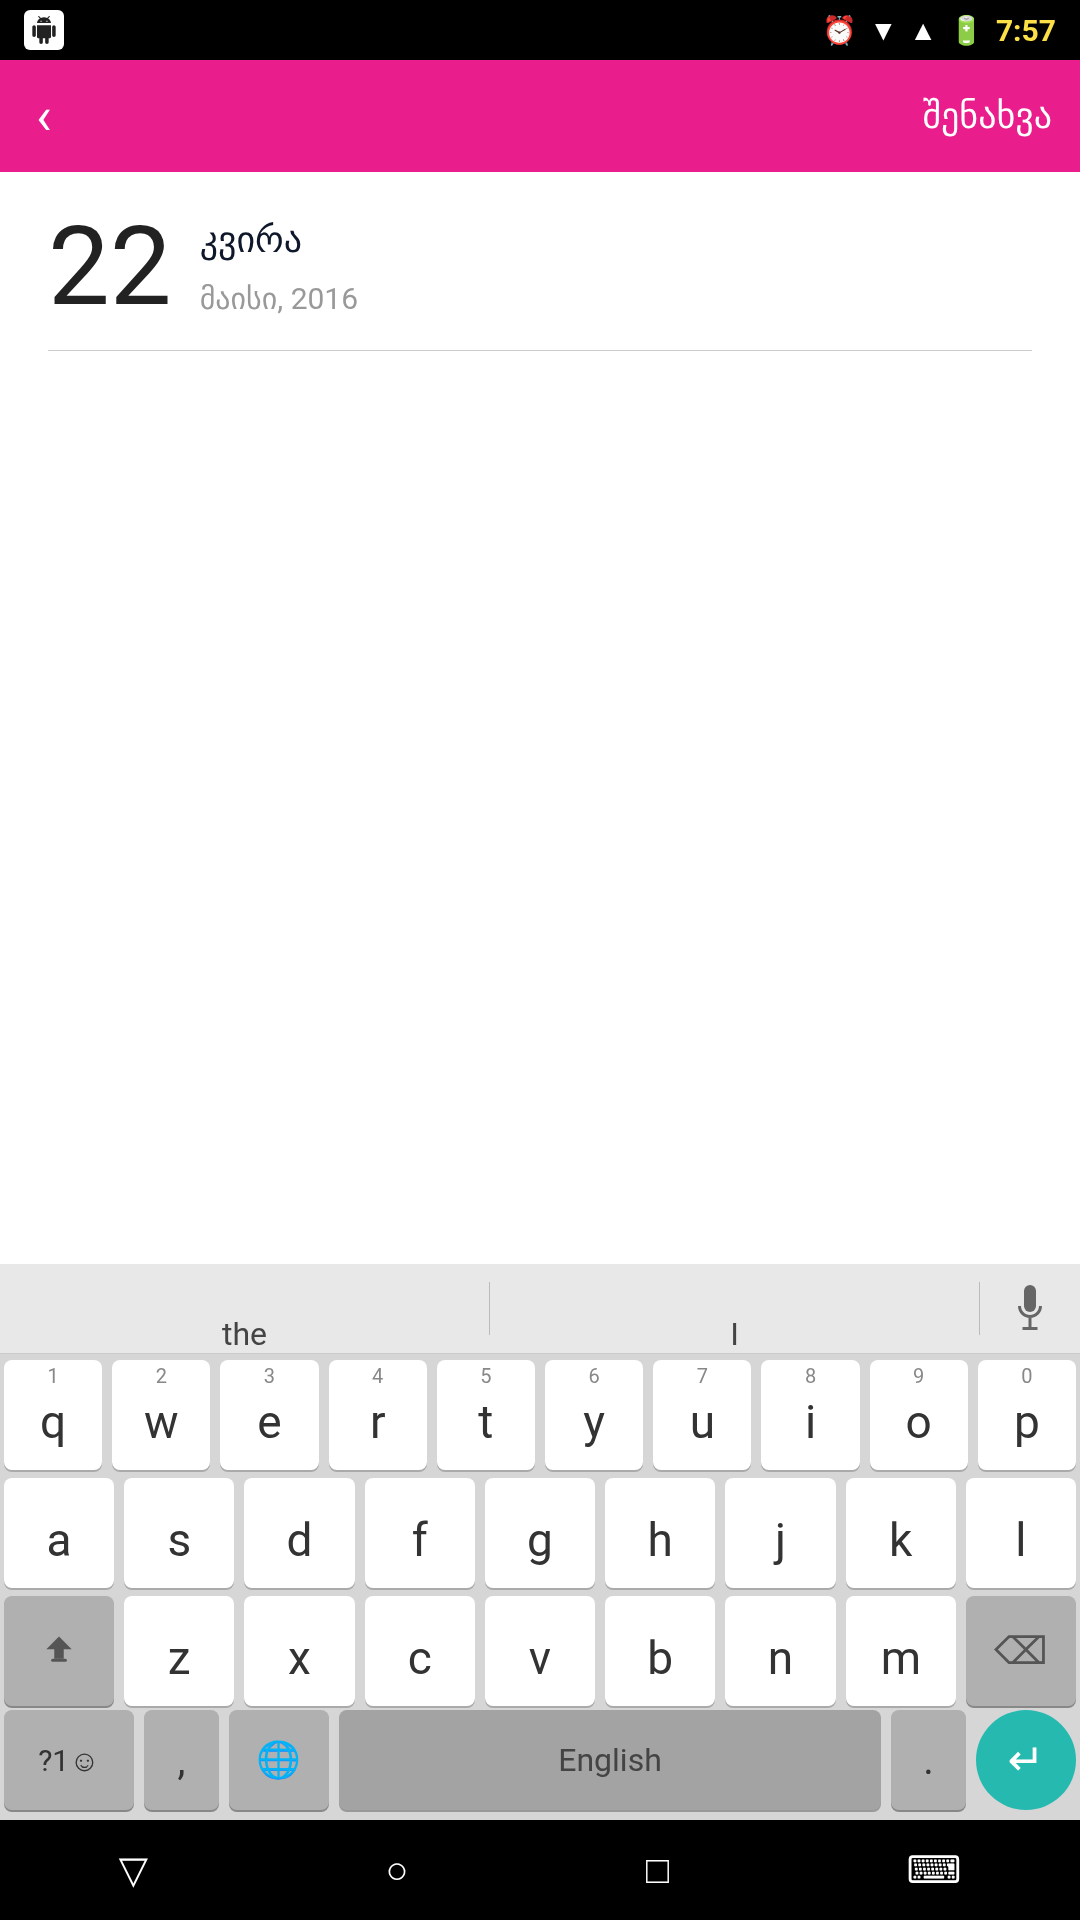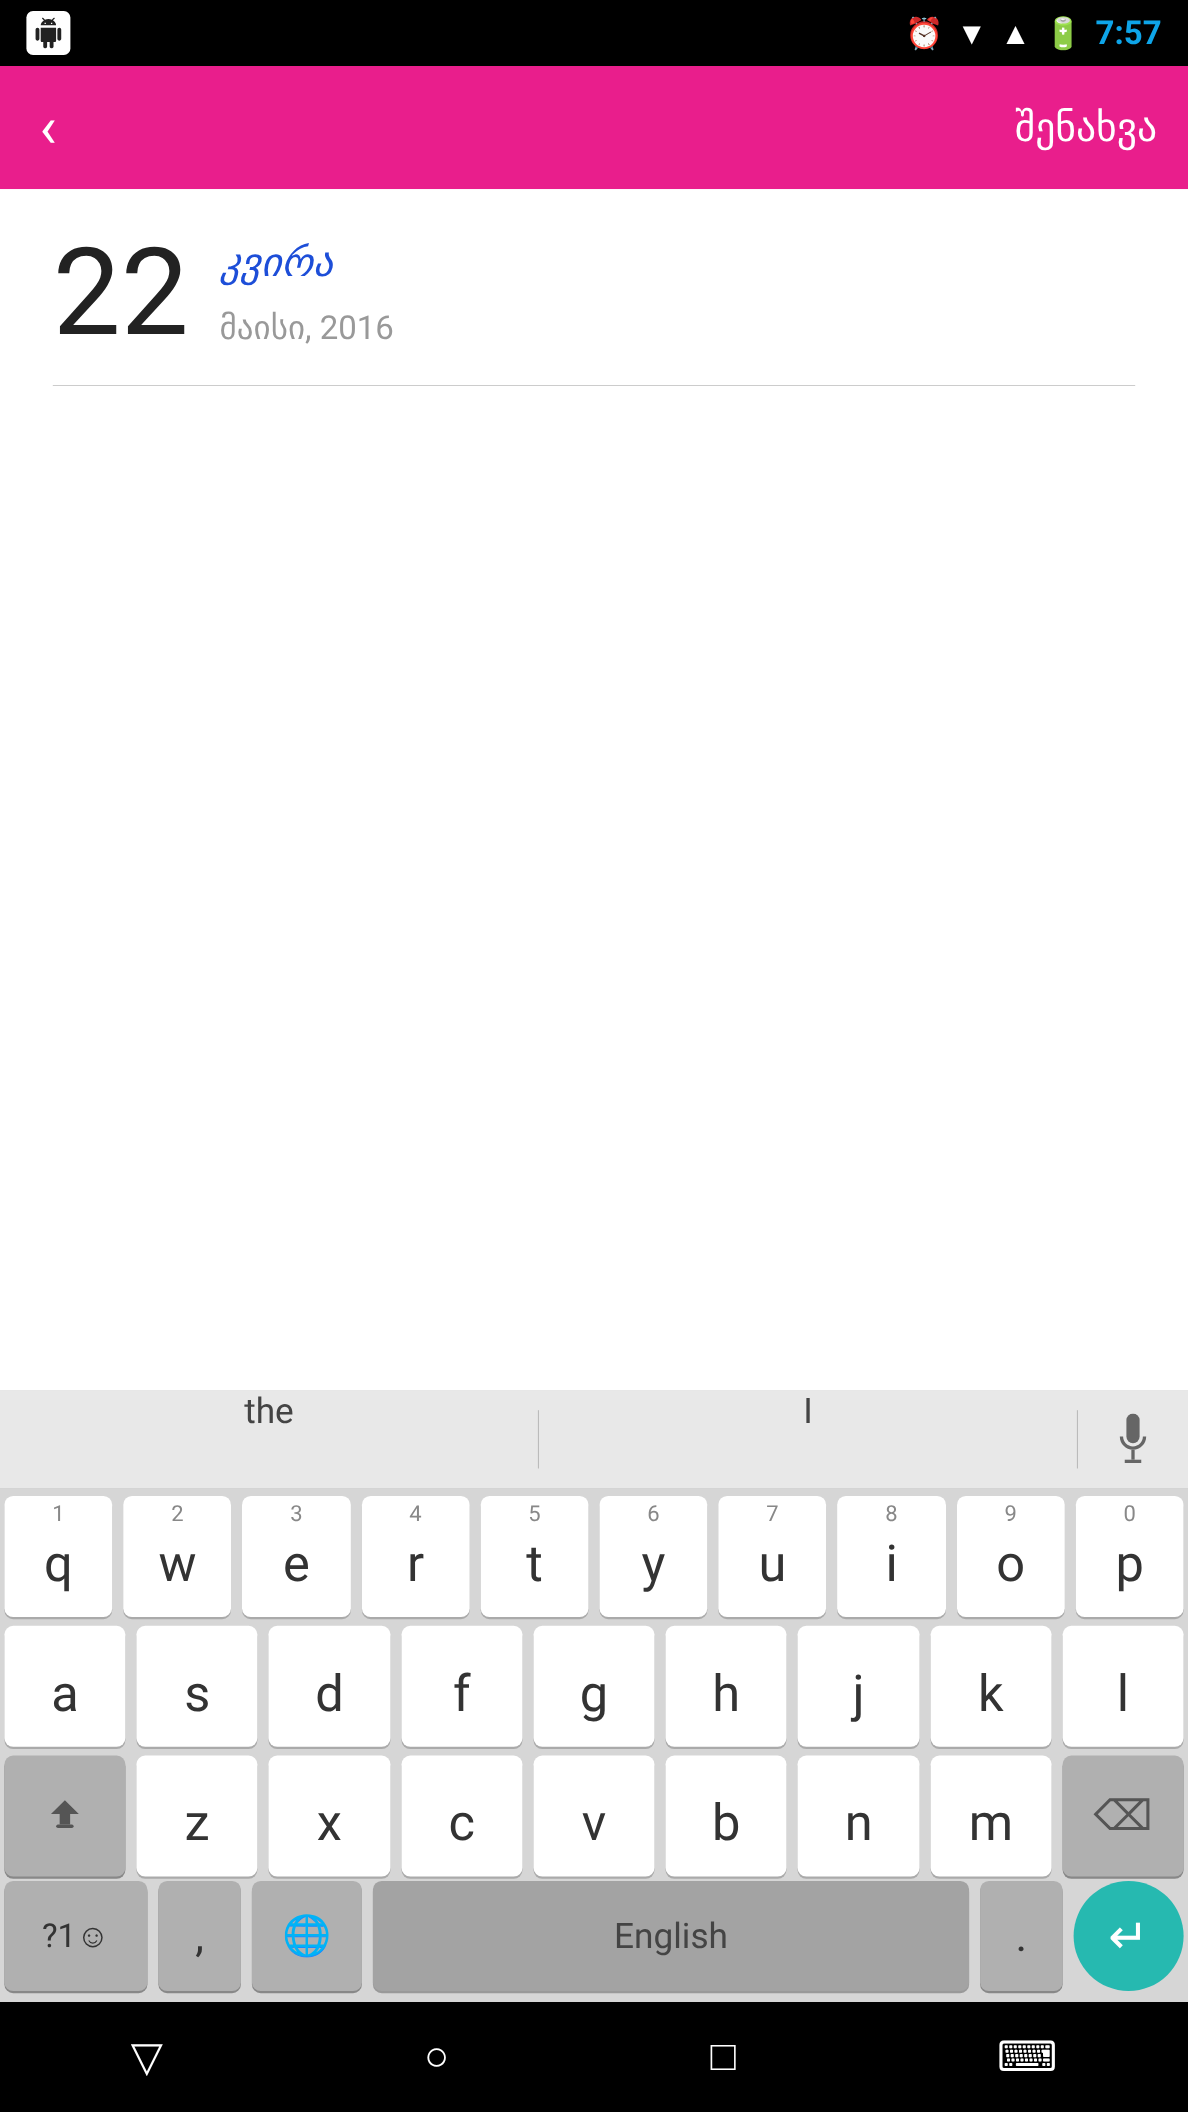--- a/index.html
+++ b/index.html
@@ -33,7 +33,7 @@
       display: flex; align-items: center; justify-content: center;
       font-size: 22px;
     }
-    .status-time { color: #0ea5e9; font-size: 30px; font-weight: bold; text-align: right; }
+    .status-time { color: #fde047; font-size: 30px; font-weight: bold; text-align: right; }
 
     
     .app-bar {

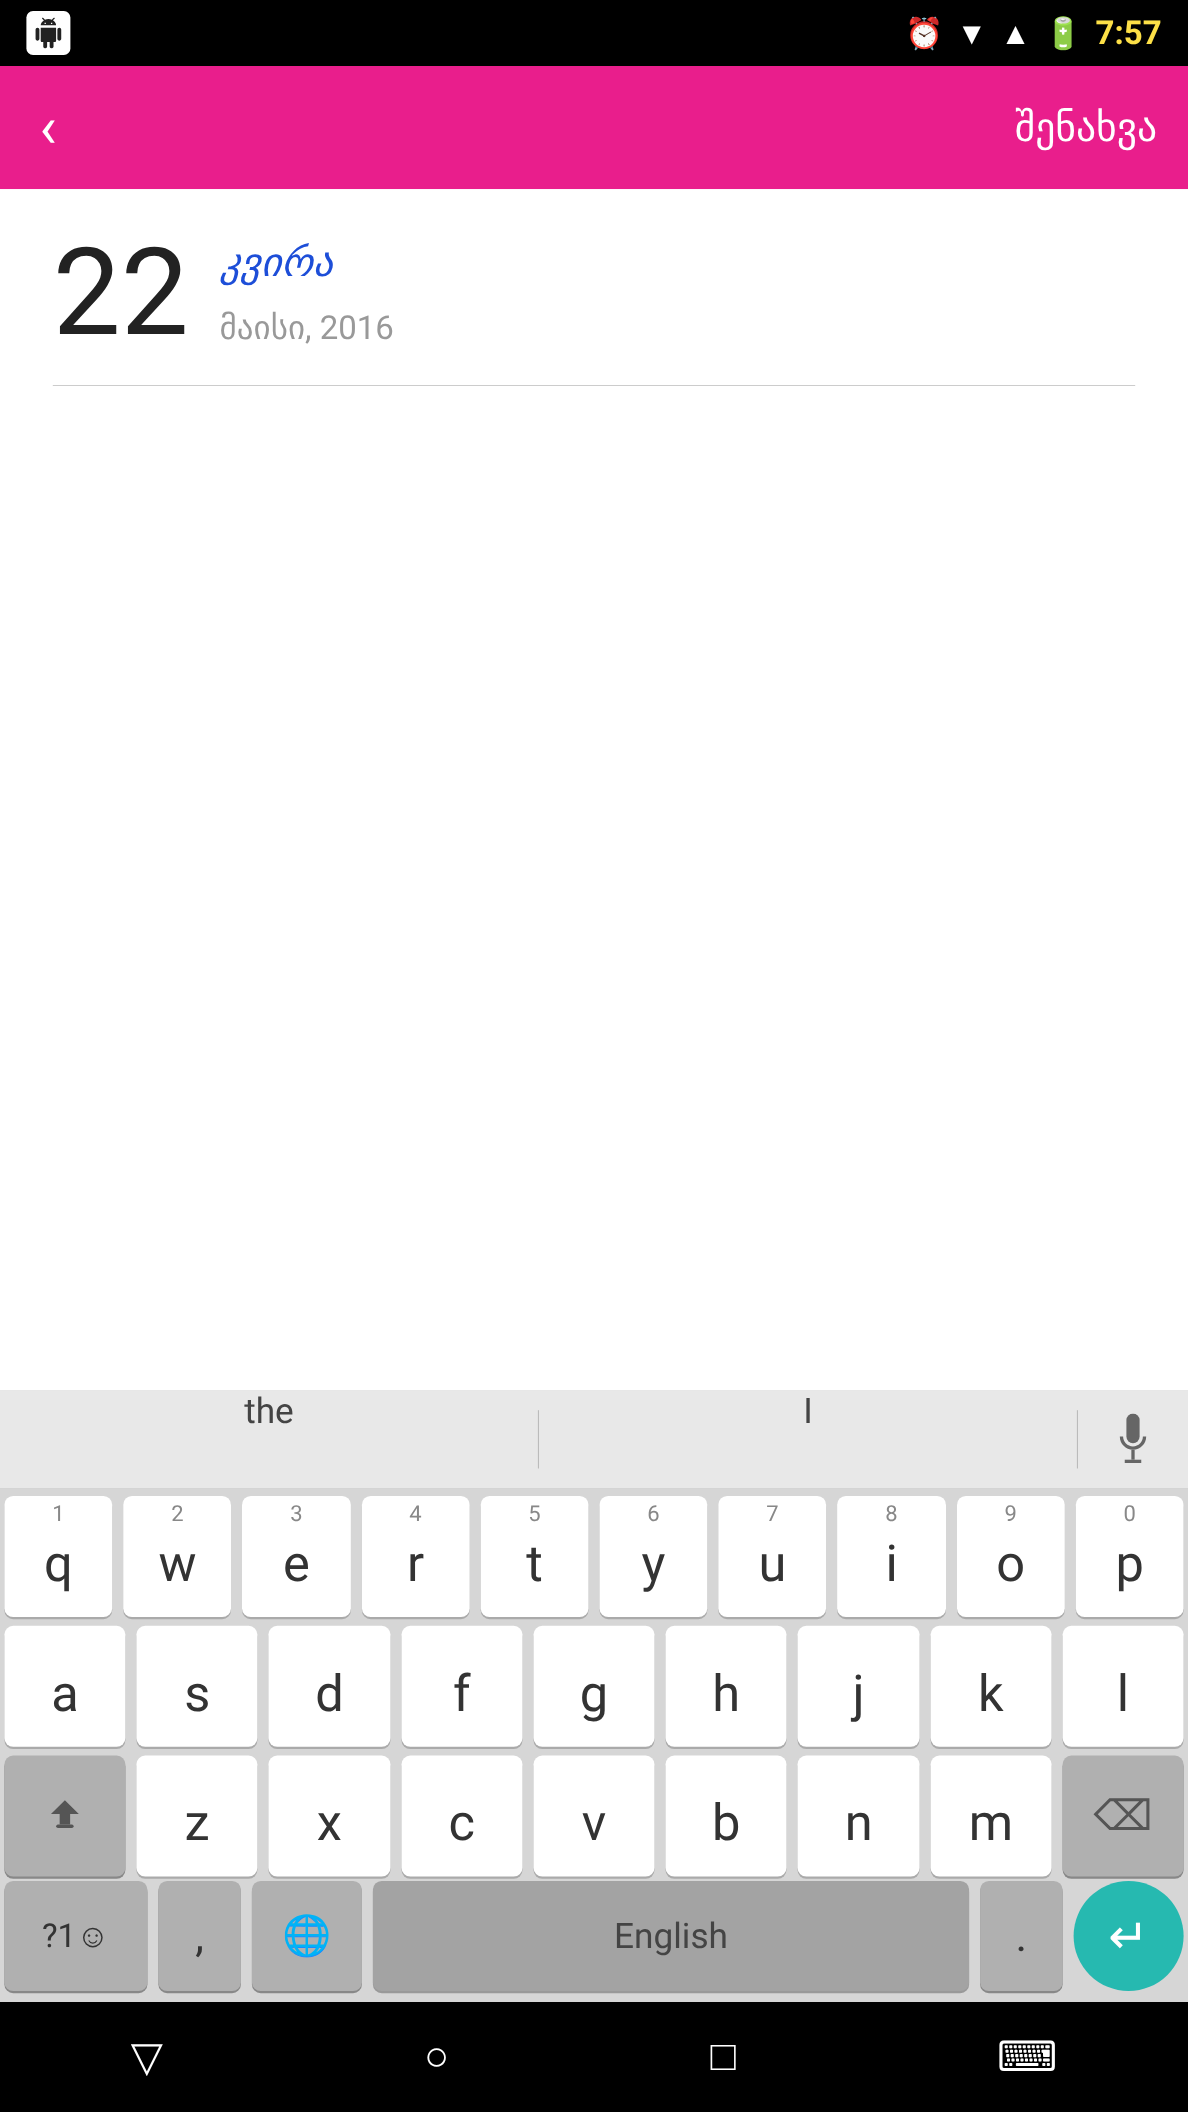--- a/index.html
+++ b/index.html
@@ -83,7 +83,7 @@
       line-height: 1;
     }
     .date-info { display: flex; flex-direction: column; justify-content: center; }
-    .date-day { font-size: 36px; color: #1d4ed8; font-style: italic; }
+    .date-day { font-size: 36px; color: #0f172a; }
     .date-month-year { font-size: 30px; color: #999; margin-top: 20px; }
     .date-divider {
       border: none;

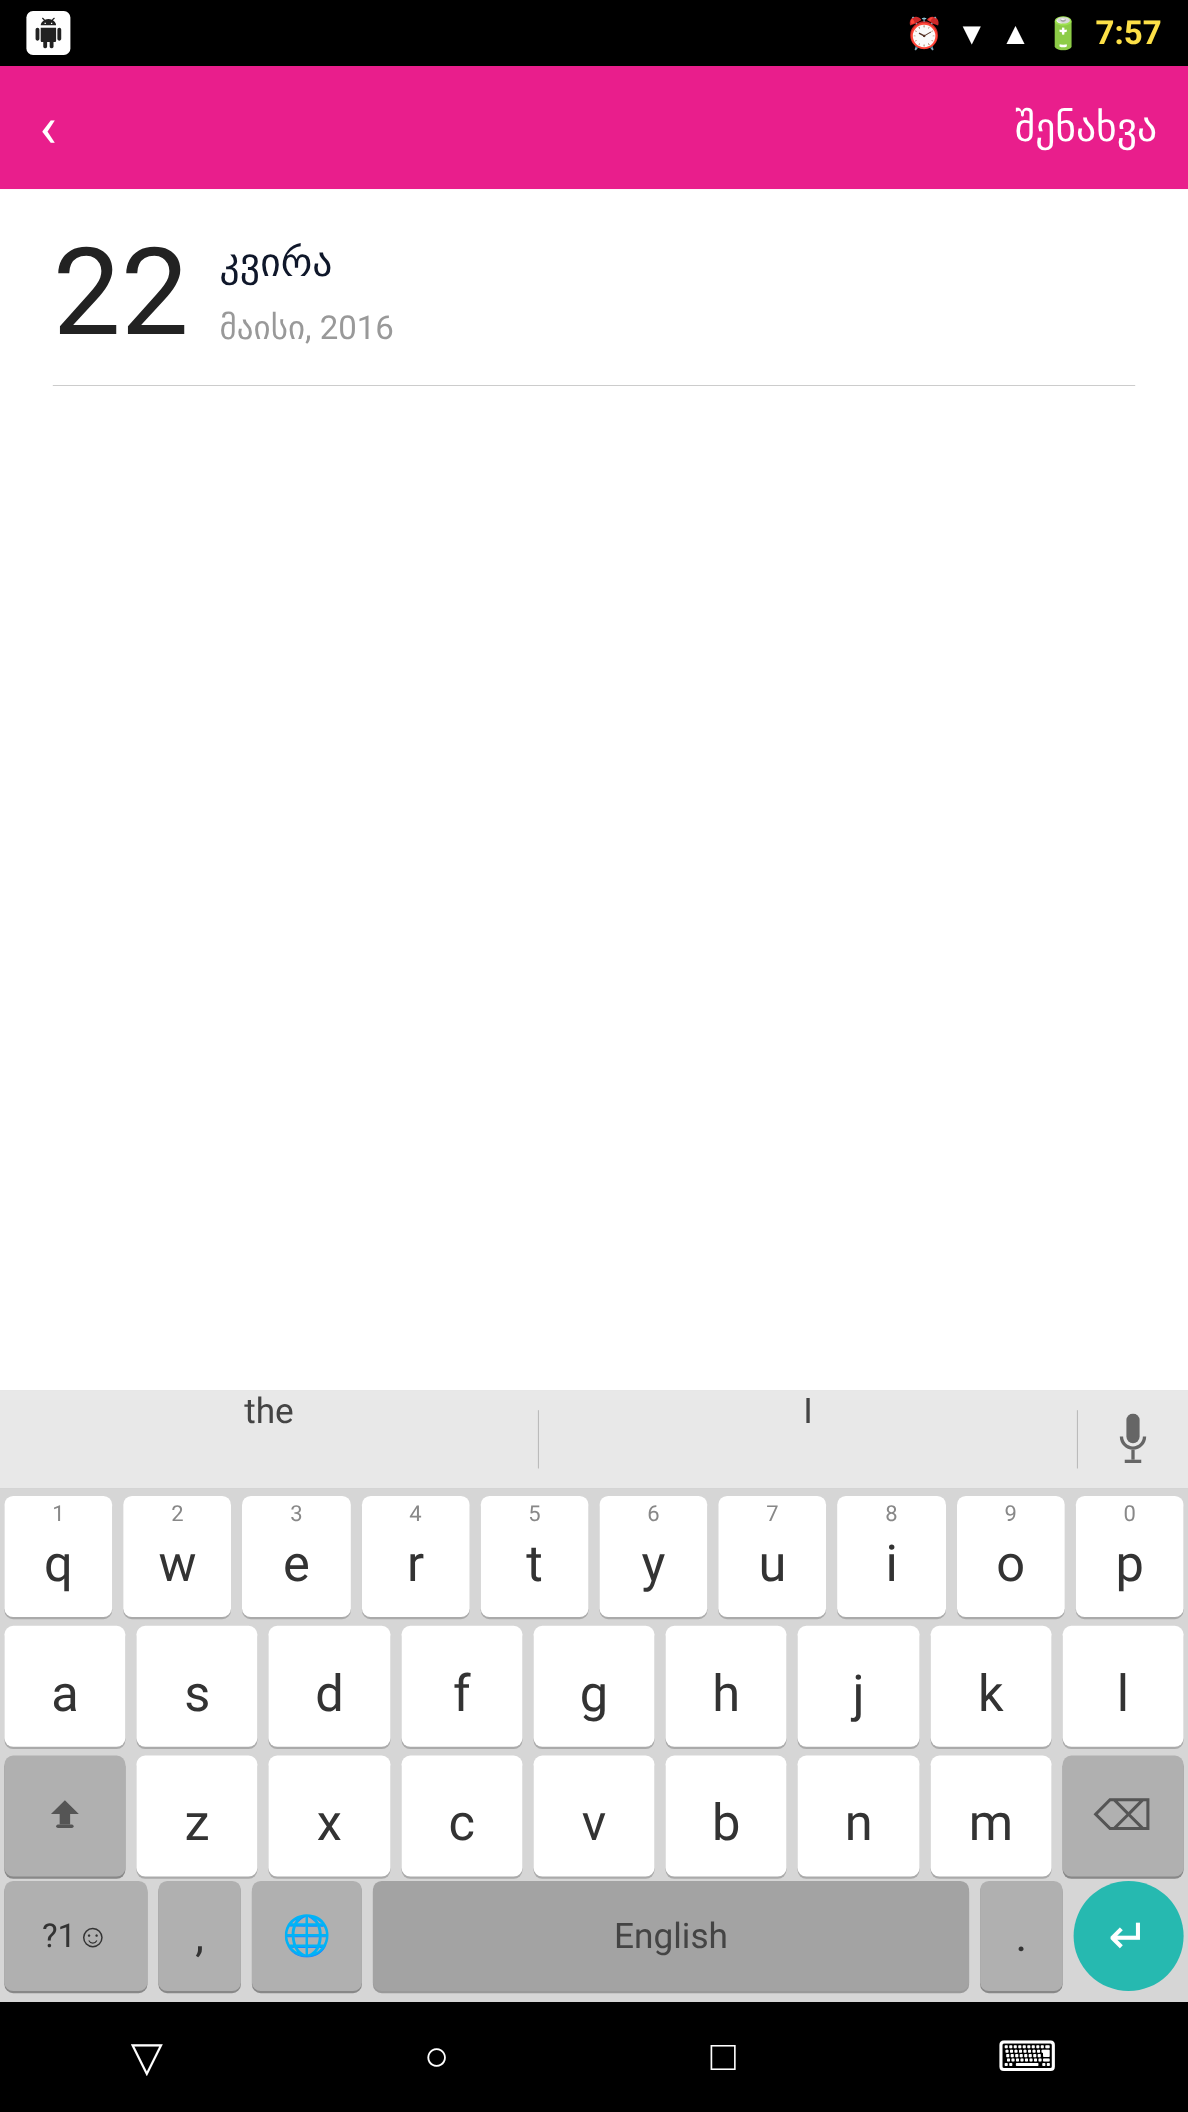--- a/index.html
+++ b/index.html
@@ -117,7 +117,7 @@
     .suggestion-item {
       flex: 1;
       display: flex;
-      align-items: flex-start;
+      align-items: flex-end;
       justify-content: center;
       height: 100%;
       font-size: 32px;

